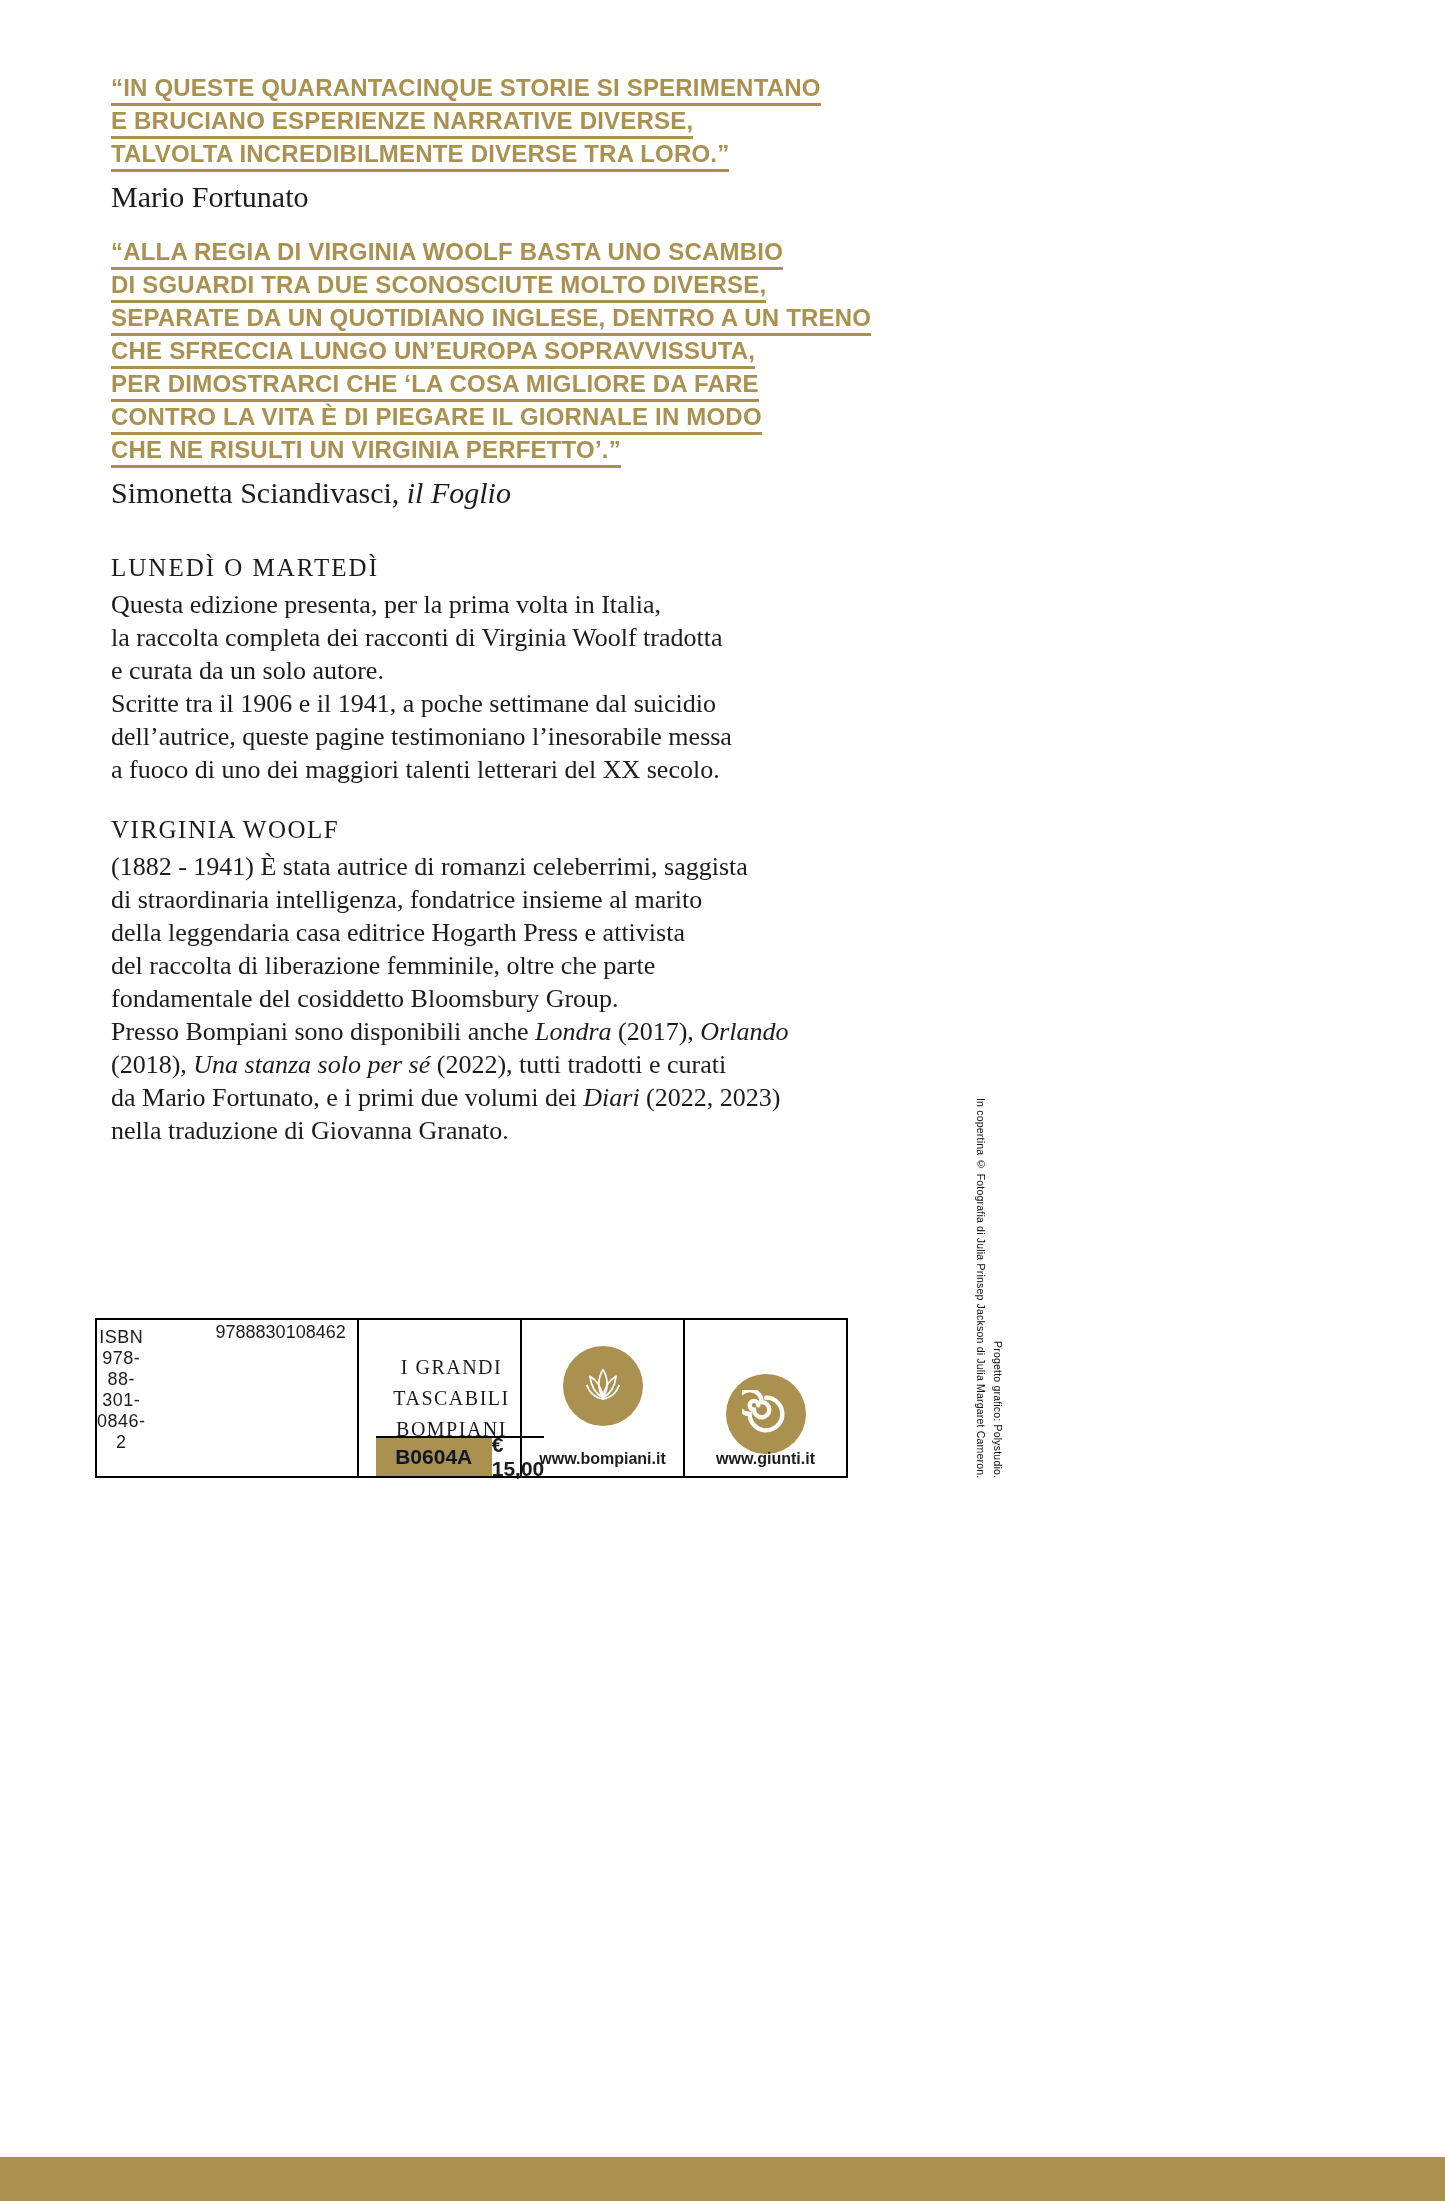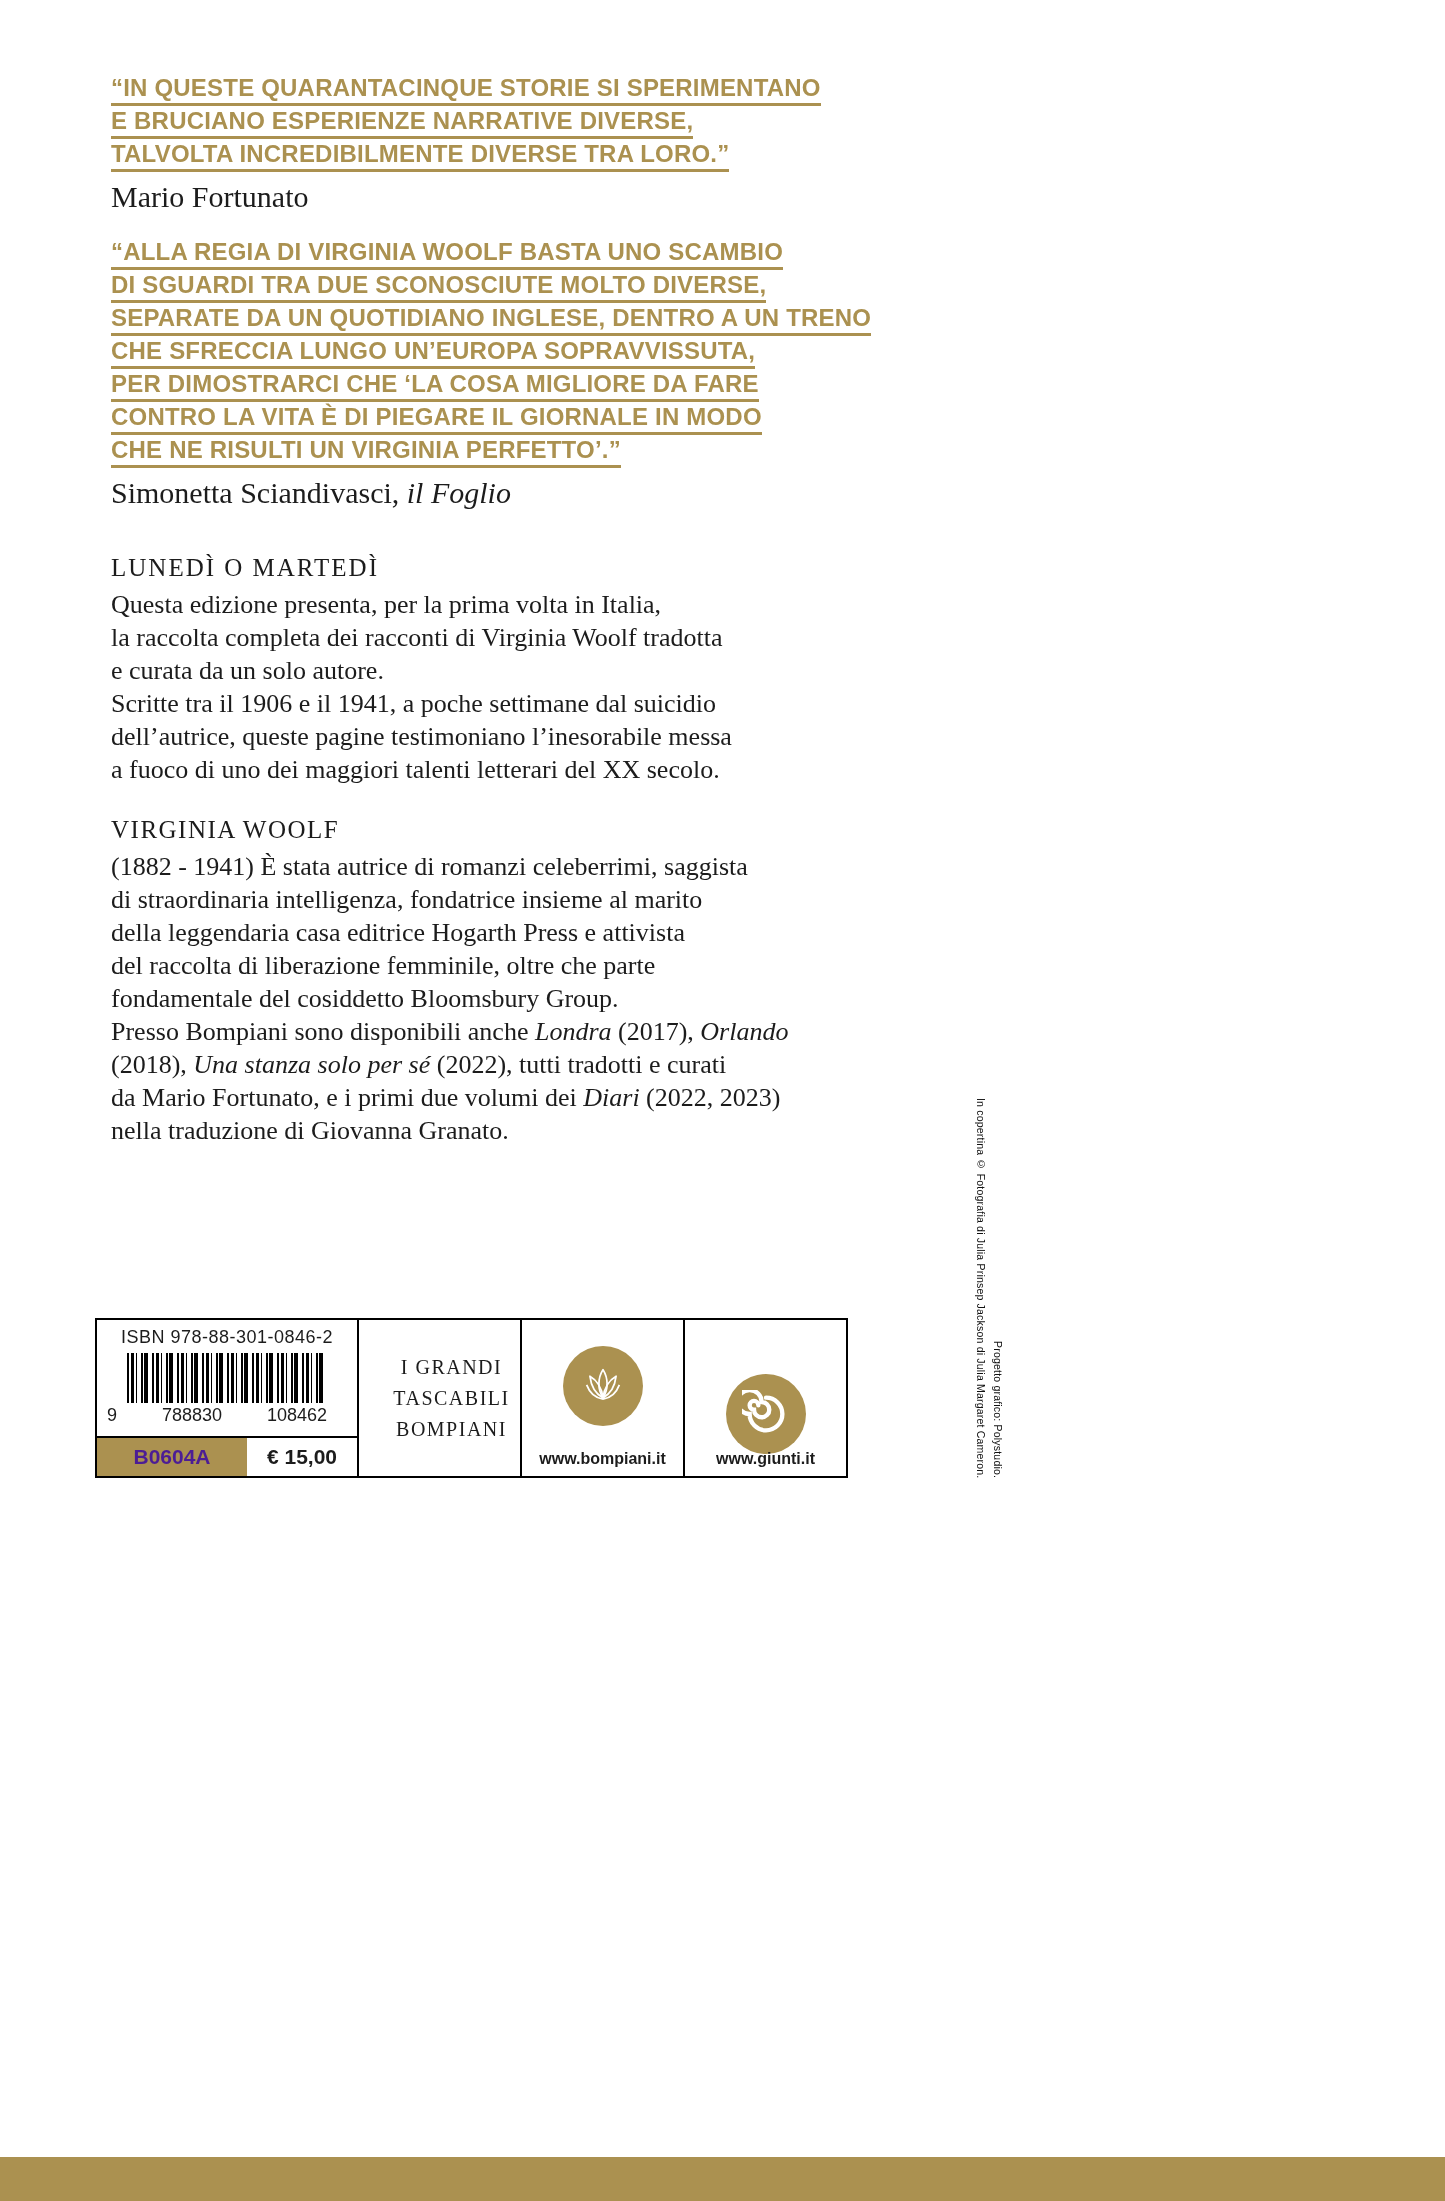--- a/index.html
+++ b/index.html
@@ -41,7 +41,7 @@
   }
   .fcol { border-right:2px solid #000; position:relative; }
   .fcol:last-child { border-right:none;margin-top:28px; }
-  .fcol1 { width:262px; display:flex; flex-direction:column; }
+  .fcol1 { width:262px; display:flex; flex-direction:row; }
   .fcol2, .fcol3, .fcol4 { flex:1; }
 
   .isbn { font-family:"Liberation Sans", sans-serif; font-size:18px;

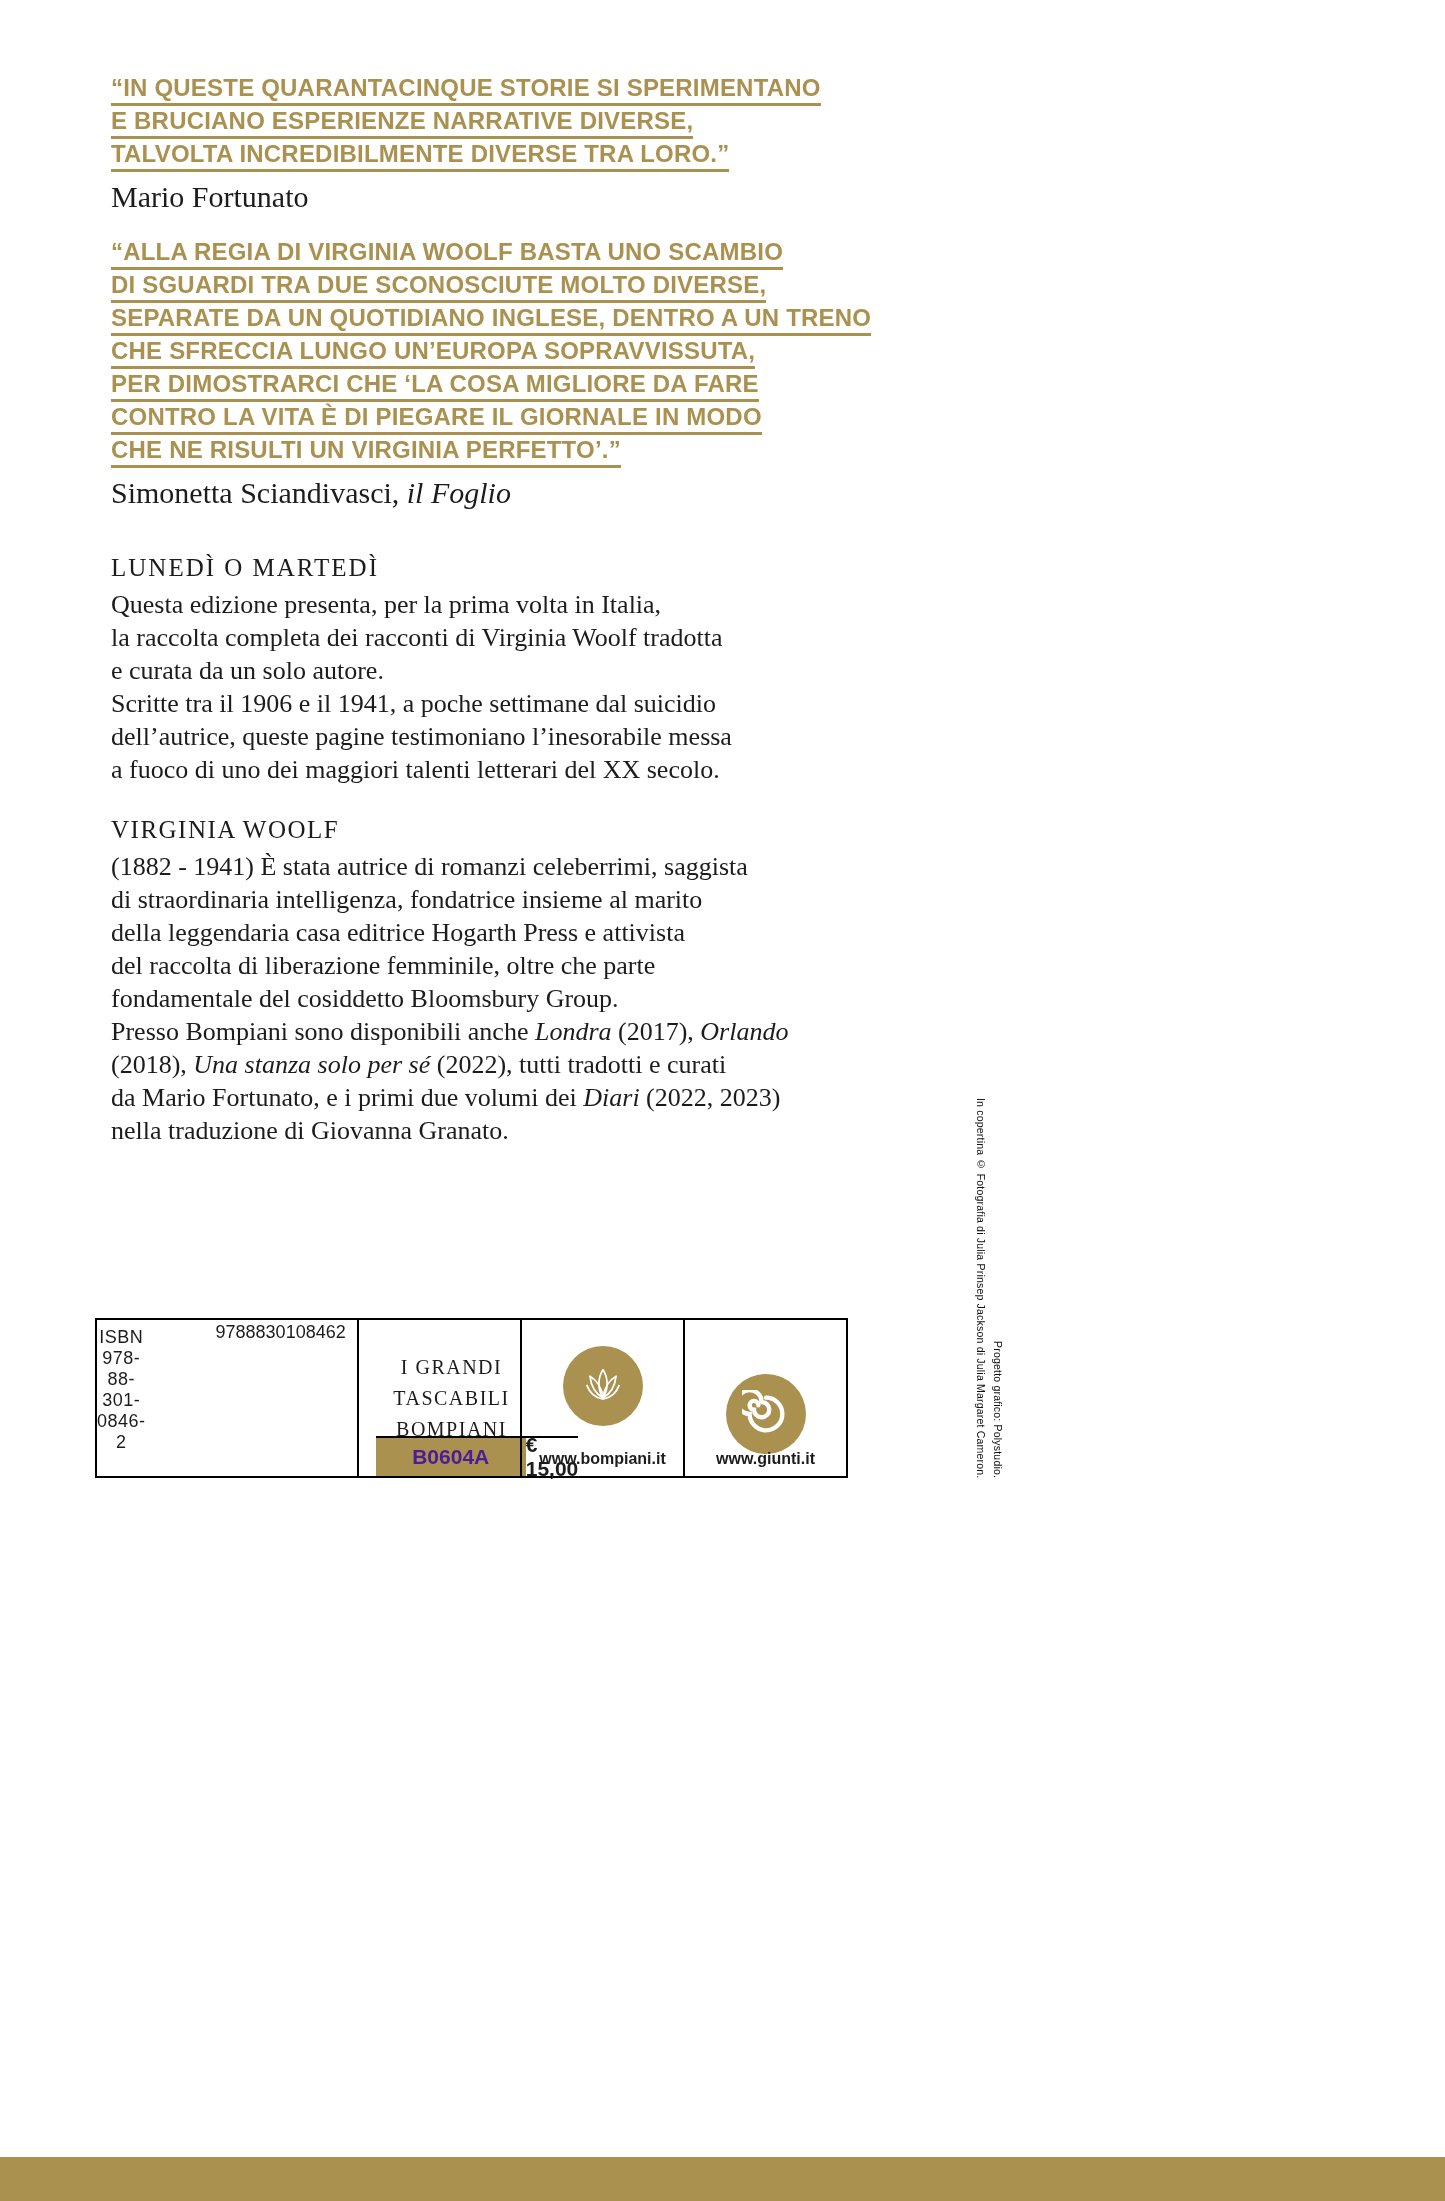--- a/index.html
+++ b/index.html
@@ -58,7 +58,7 @@
   .ean { display:flex; justify-content:space-between; padding:2px 30px 0 10px;
          font-family:"Liberation Sans", sans-serif; font-size:18px; }
   .bottomrow { margin-top:auto; border-top:2px solid #000; height:40px; display:flex; }
-  .code-box { width:150px; background:var(--gold); color:#4c1d95;
+  .code-box { width:116px; background:var(--gold); color:#0f172a;
               font-family:"Liberation Sans", sans-serif; font-weight:700; font-size:21px;
               display:flex; align-items:center; justify-content:center; }
   .price { flex:1; display:flex; align-items:center; justify-content:center;

